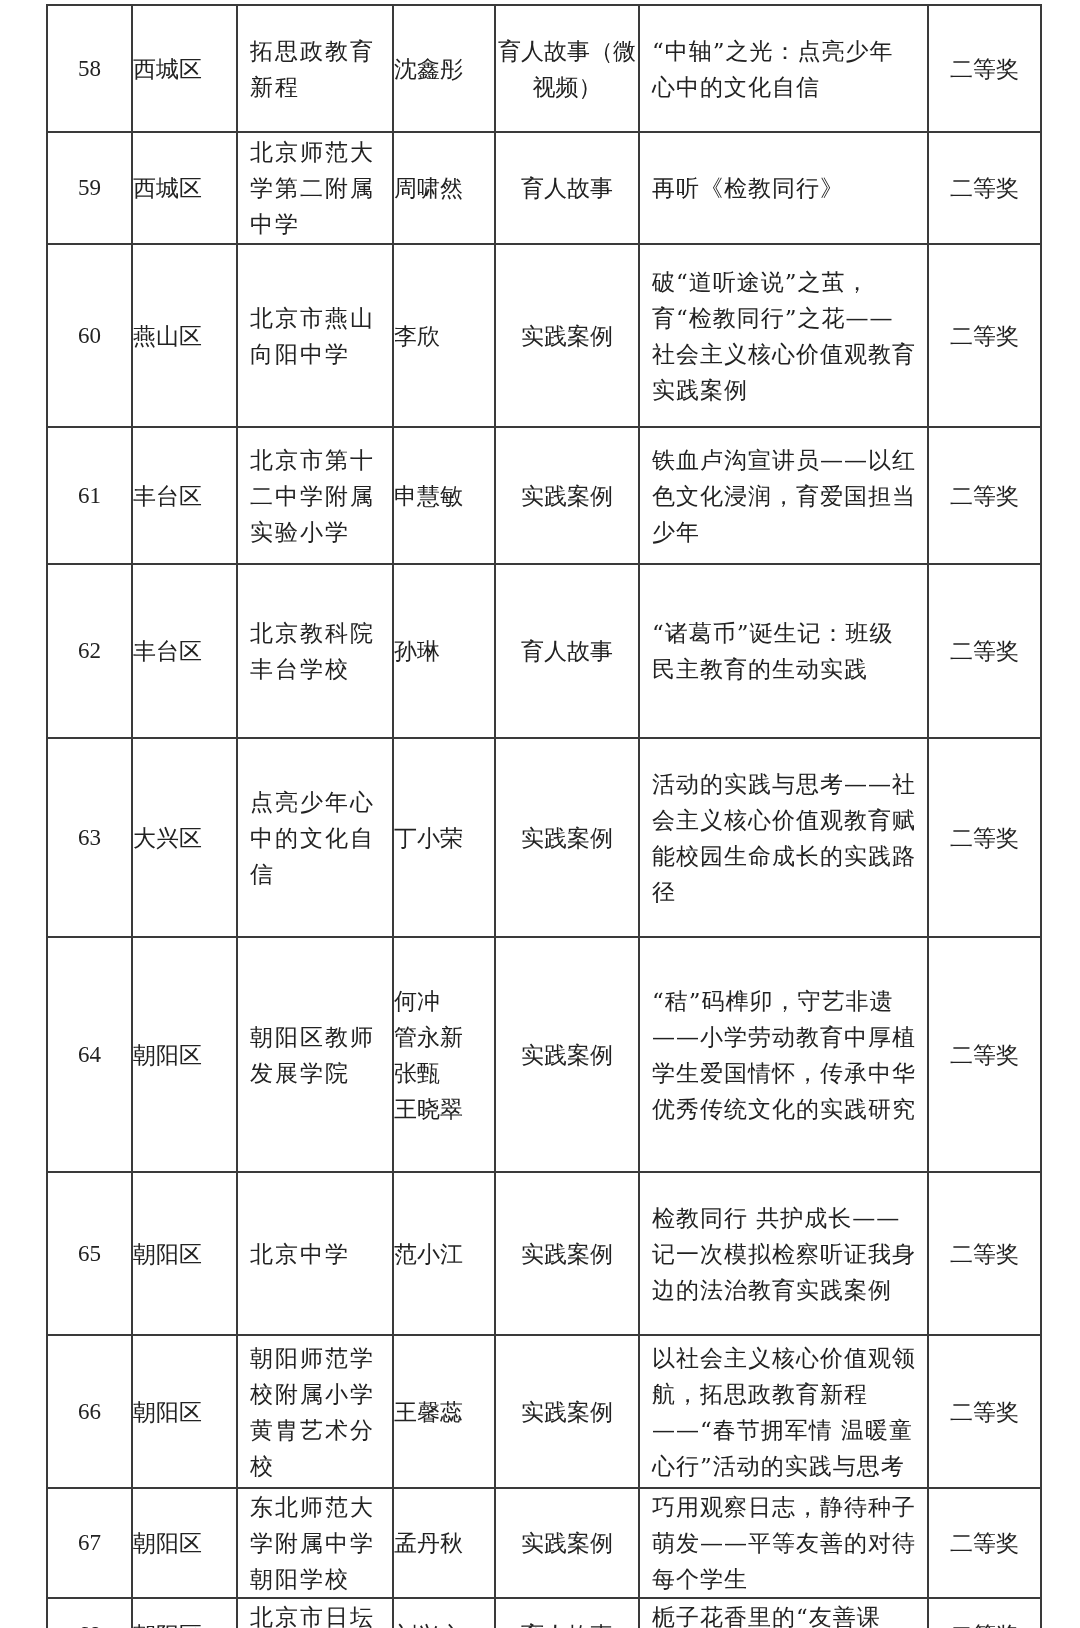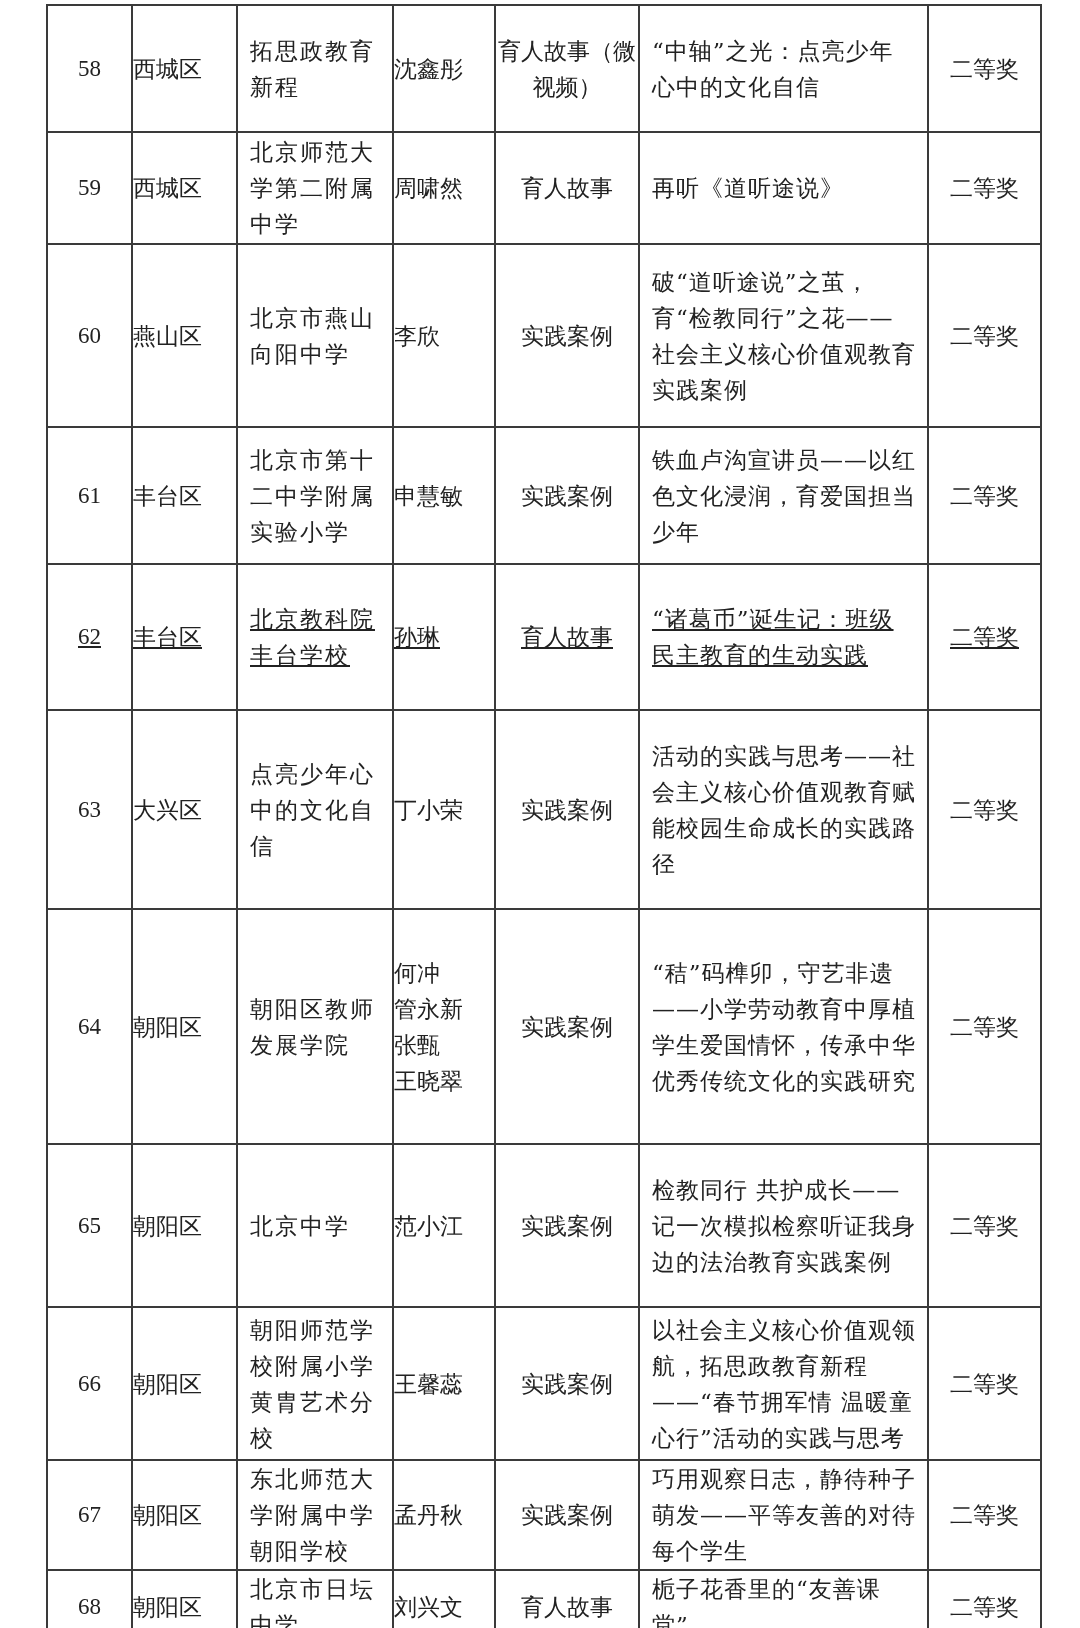--- a/index.html
+++ b/index.html
@@ -58,7 +58,7 @@
           <span class="name-line">周啸然</span>
         </td>
     <td class="c-type">育人故事</td>
-    <td class="c-title">再听《道听途说》</td>
+    <td class="c-title">再听《检教同行》</td>
     <td class="c-award">二等奖</td>
   </tr>
       <tr style="height: 183px;">

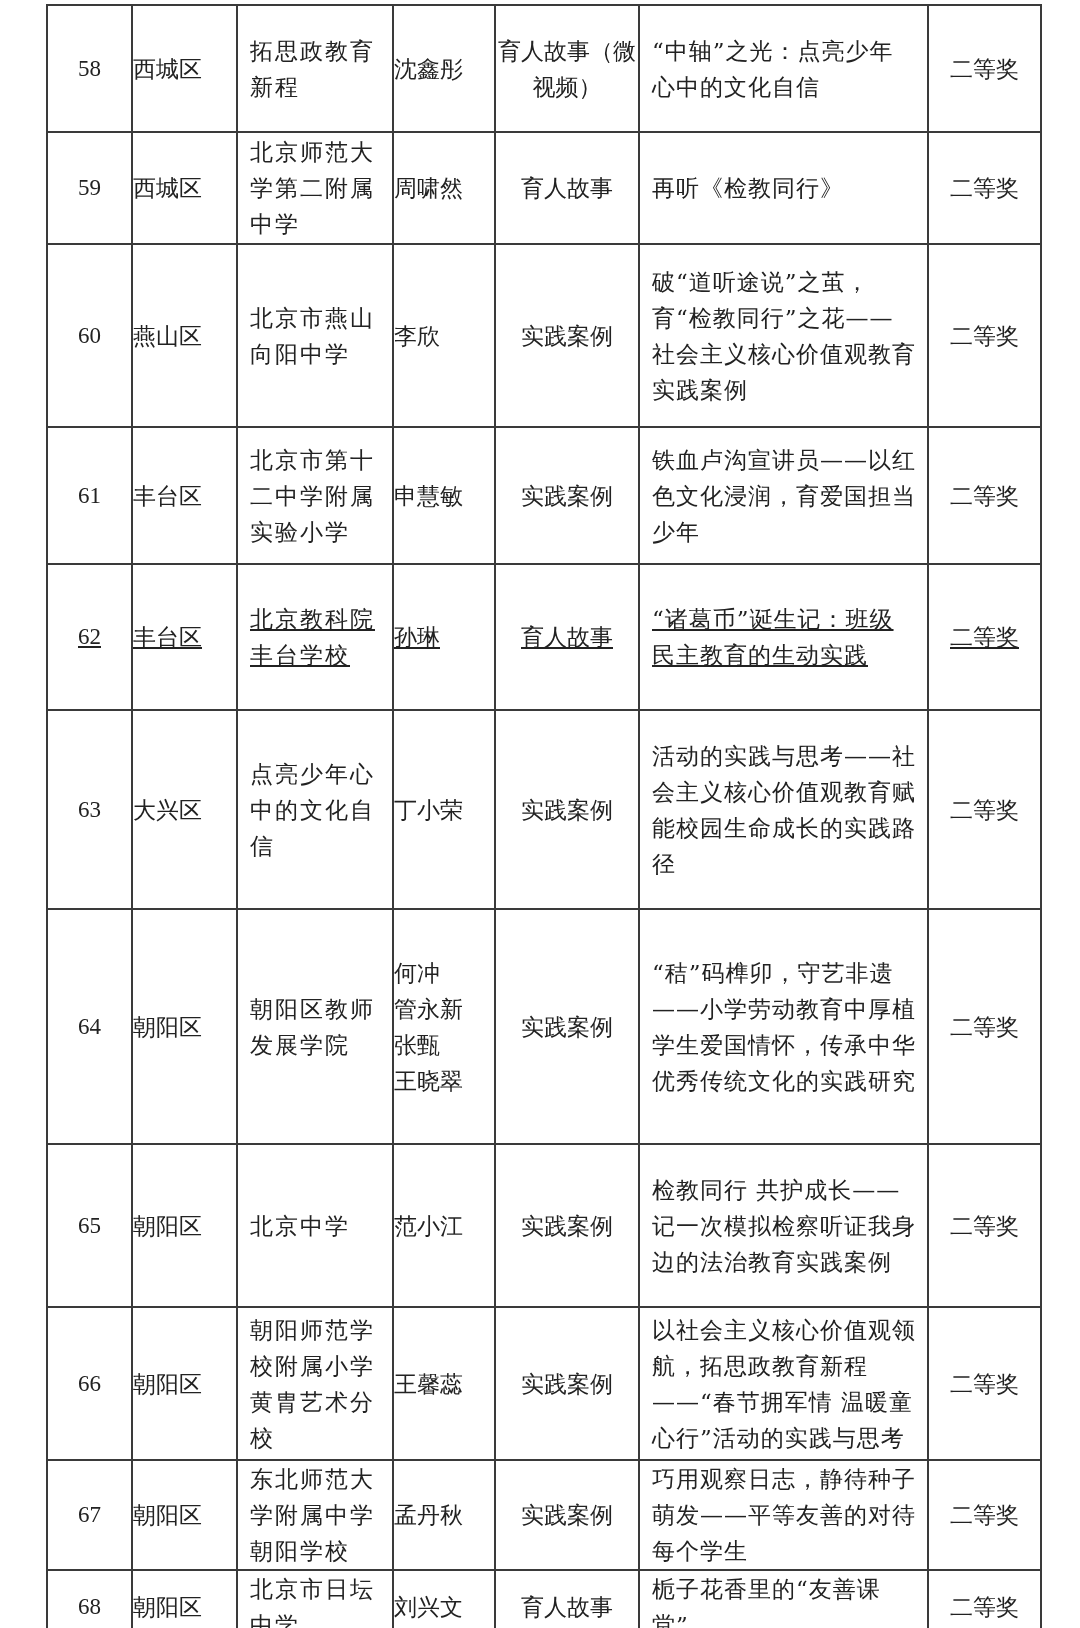--- a/index.html
+++ b/index.html
@@ -83,7 +83,7 @@
     <td class="c-title">铁血卢沟宣讲员——以红色文化浸润，育爱国担当少年</td>
     <td class="c-award">二等奖</td>
   </tr>
-      <tr style="height: 146px; text-decoration: underline;">
+      <tr style="height: 174px;">
     <td class="c-num">62</td>
     <td class="c-dist">丰台区</td>
     <td class="c-school">北京教科院丰台学校</td>

